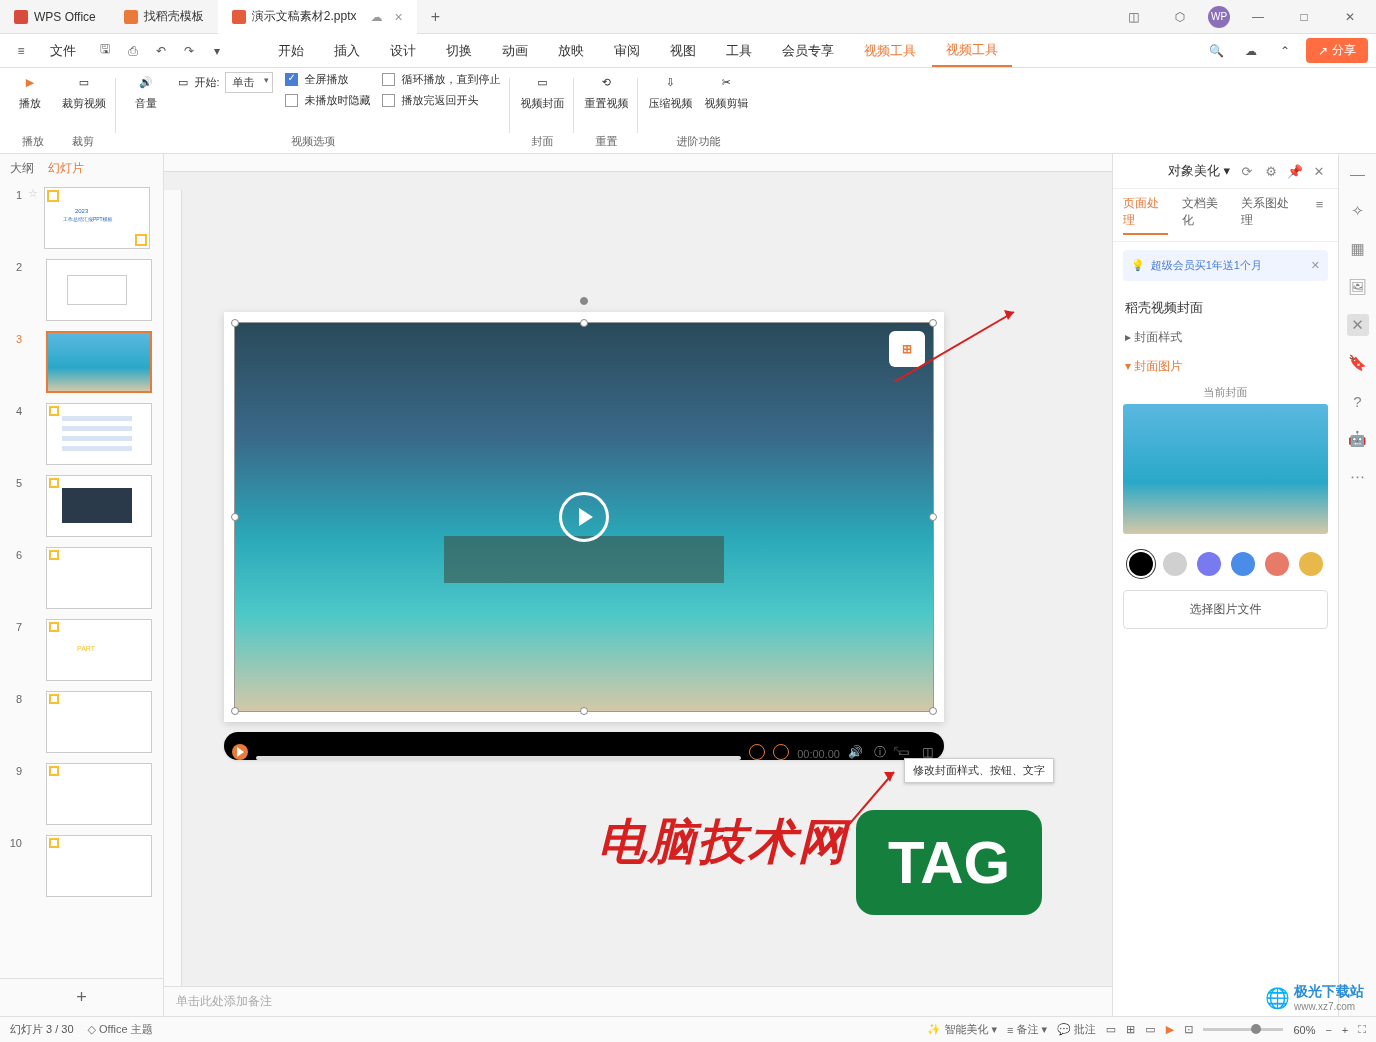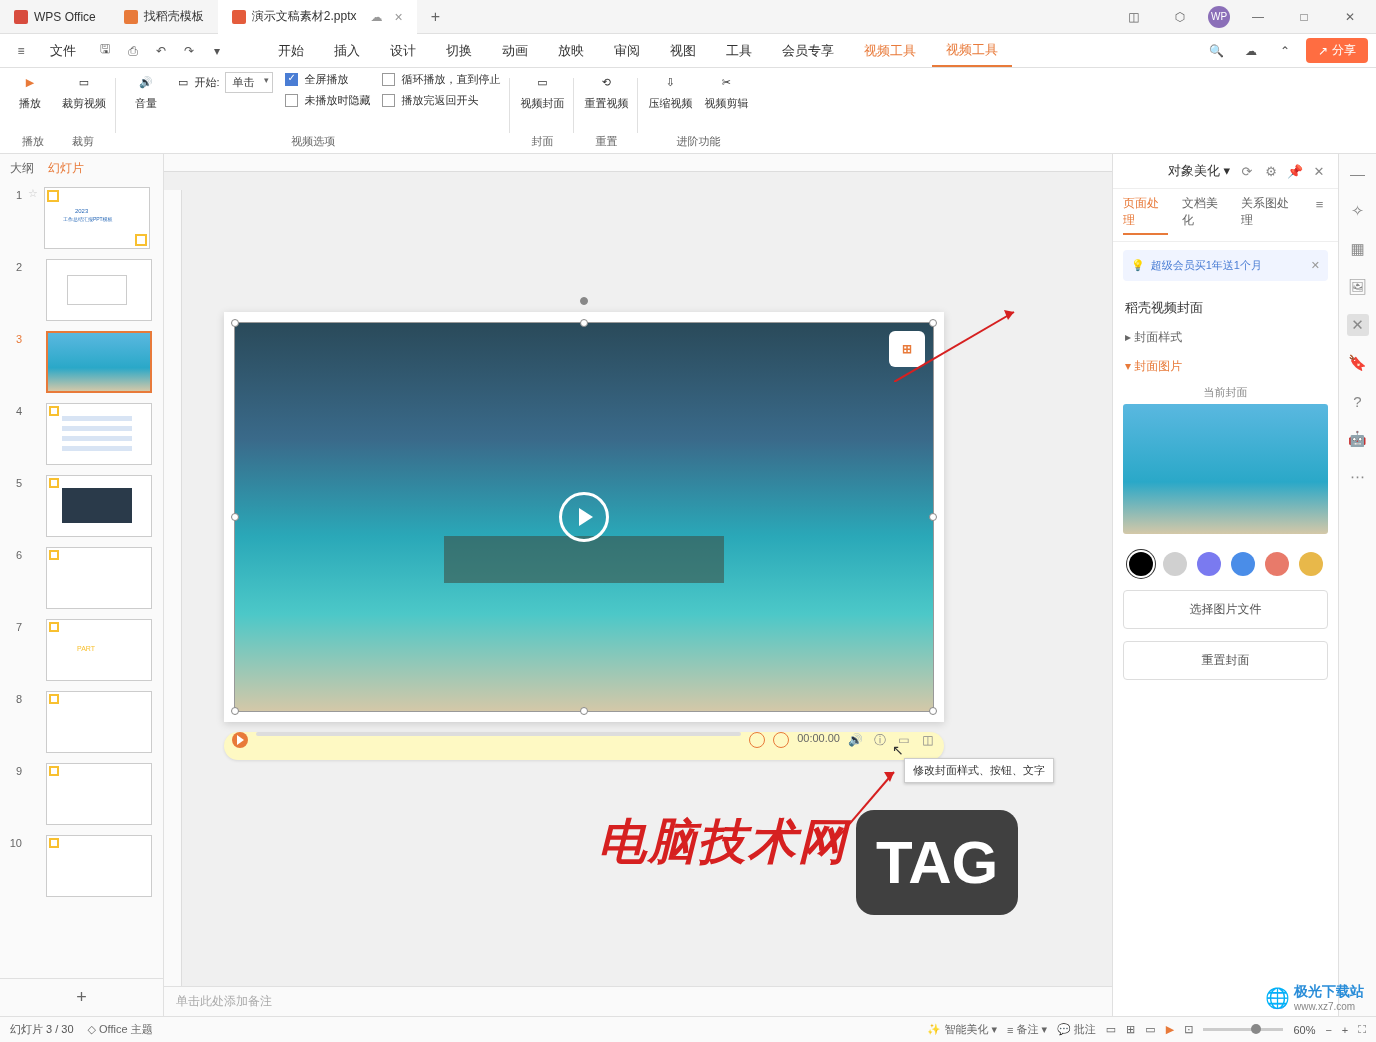--- a/index.html
+++ b/index.html
@@ -435,7 +435,6 @@
         <div class="rp-color" style="background:#e8b84a;"></div>
       </div>
       <div class="rp-btn">选择图片文件</div>
-      <div class="rp-btn">重置封面</div>
     </div>
 
     <div class="sidebar-icons">

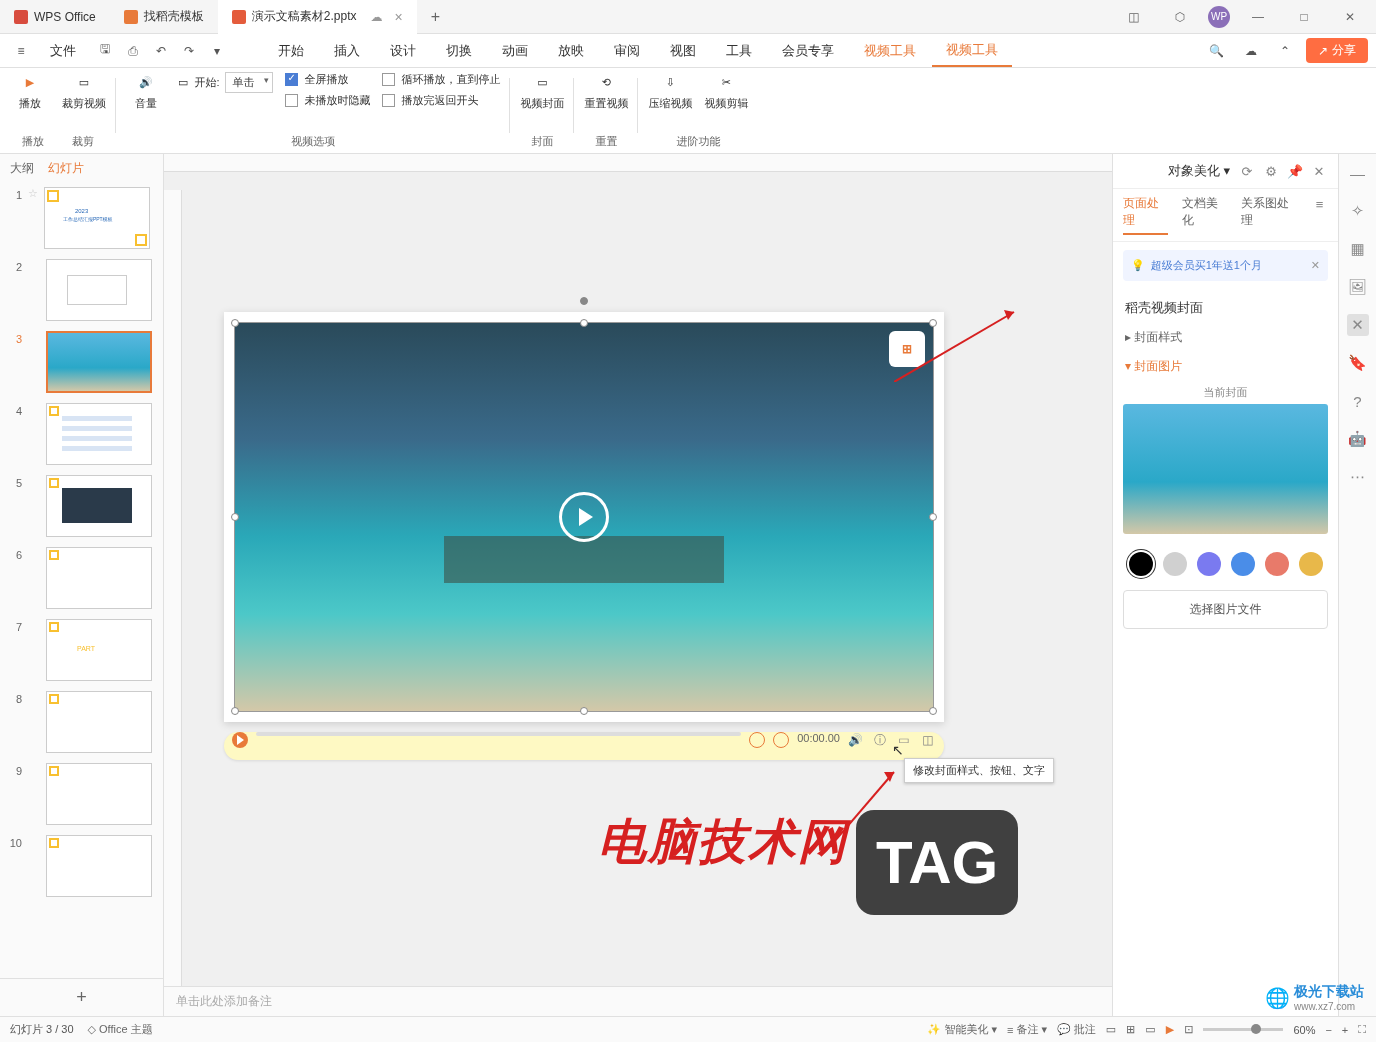--- a/index.html
+++ b/index.html
@@ -71,7 +71,7 @@
 .sel-handle { width: 8px; height: 8px; background: #fff; border: 1px solid #888; position: absolute; border-radius: 50%; }
 .play-center { position: absolute; left: 50%; top: 50%; transform: translate(-50%,-50%); width: 50px; height: 50px; border: 3px solid #fff; border-radius: 50%; display: flex; align-items: center; justify-content: center; }
 .play-center::after { content: ''; border-left: 14px solid #fff; border-top: 9px solid transparent; border-bottom: 9px solid transparent; margin-left: 4px; }
-.video-controls { position: absolute; left: 60px; top: 560px; width: 720px; height: 28px; background: #fef9c3; display: flex; align-items: flex-start; padding: 0 8px; gap: 8px; border-radius: 14px; box-shadow: 0 1px 3px rgba(0,0,0,0.1); }
+.video-controls { position: absolute; left: 60px; top: 560px; width: 720px; height: 28px; background: #000000; display: flex; align-items: flex-end; padding: 0 8px; gap: 8px; border-radius: 14px; box-shadow: 0 1px 3px rgba(0,0,0,0.1); }
 .vc-play { width: 16px; height: 16px; background: #e87a3a; border-radius: 50%; position: relative; }
 .vc-play::after { content: ''; position: absolute; left: 5px; top: 3px; border-left: 7px solid #fff; border-top: 5px solid transparent; border-bottom: 5px solid transparent; }
 .vc-track { flex: 1; height: 4px; background: #ddd; border-radius: 2px; }

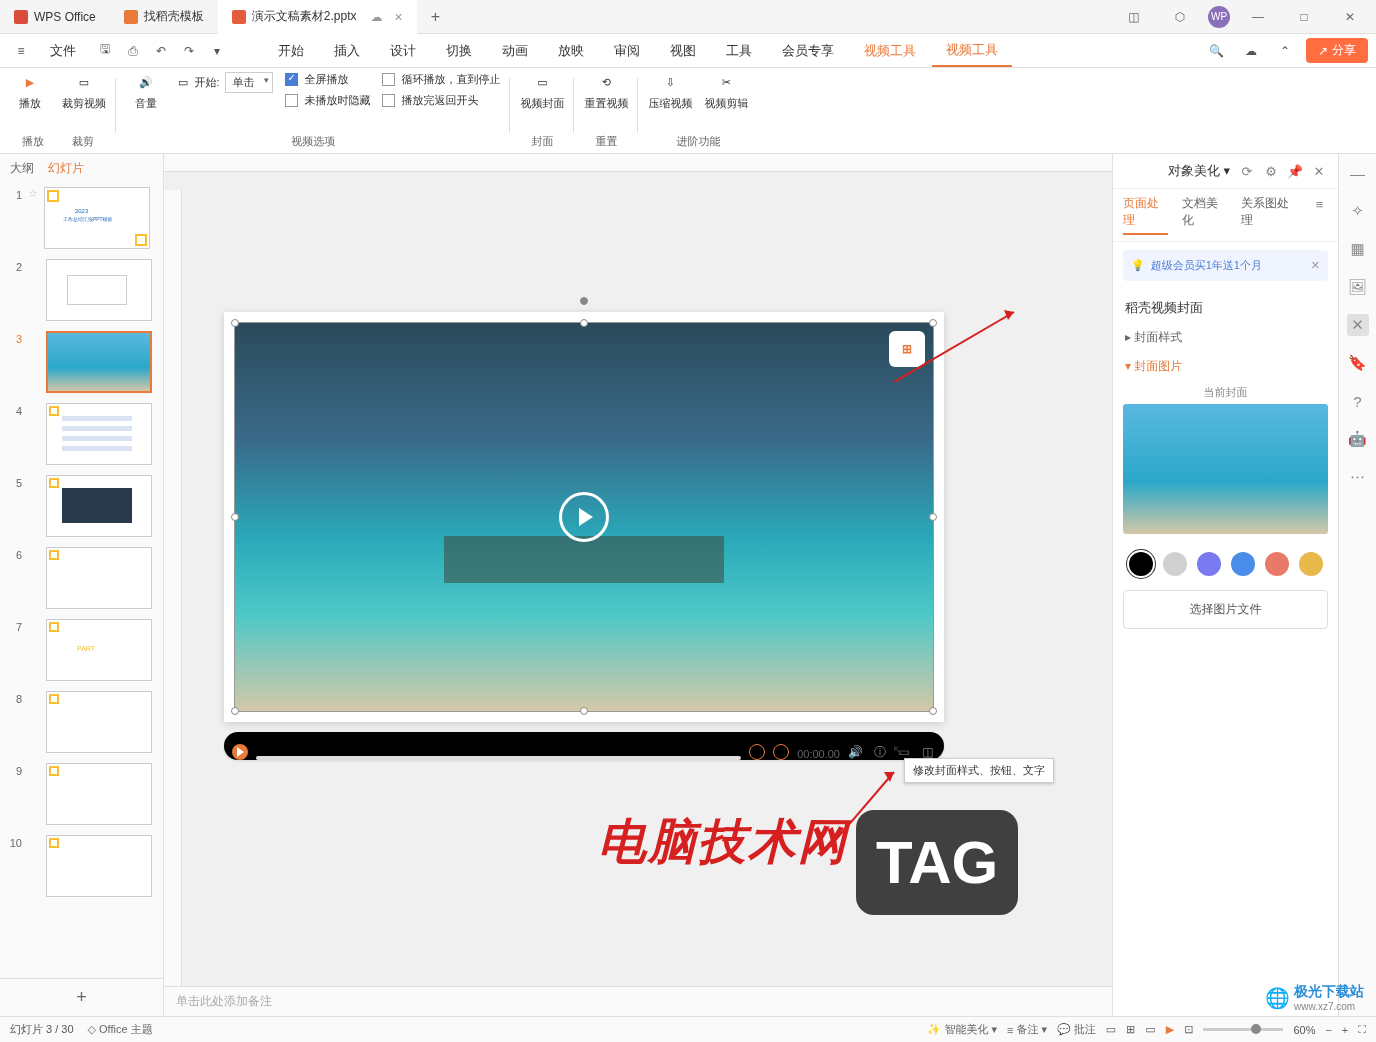--- a/index.html
+++ b/index.html
@@ -119,7 +119,7 @@
 .watermark1 { position: absolute; left: 598px; top: 810px; z-index: 100; }
 .wm-text1 { color: #d62020; font-size: 48px; font-weight: bold; font-style: italic; letter-spacing: 2px; }
 .wm-text2 { color: #d62020; font-size: 28px; letter-spacing: 1px; }
-.wm-tag { display: inline-block; background: #404040; color: #fff; font-size: 60px; font-weight: bold; padding: 18px 20px; border-radius: 18px; margin-left: 8px; vertical-align: top; }
+.wm-tag { display: inline-block; background: #15803d; color: #fff; font-size: 60px; font-weight: bold; padding: 18px 32px; border-radius: 18px; margin-left: 8px; vertical-align: top; }
 .watermark2 { position: absolute; right: 12px; bottom: 30px; font-size: 14px; color: #2a8dd8; z-index: 100; display: flex; align-items: center; gap: 4px; }
 
 

